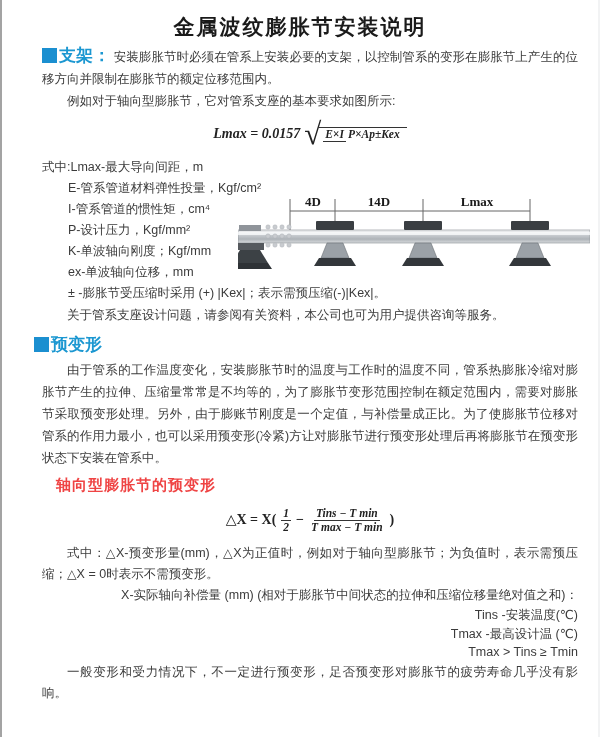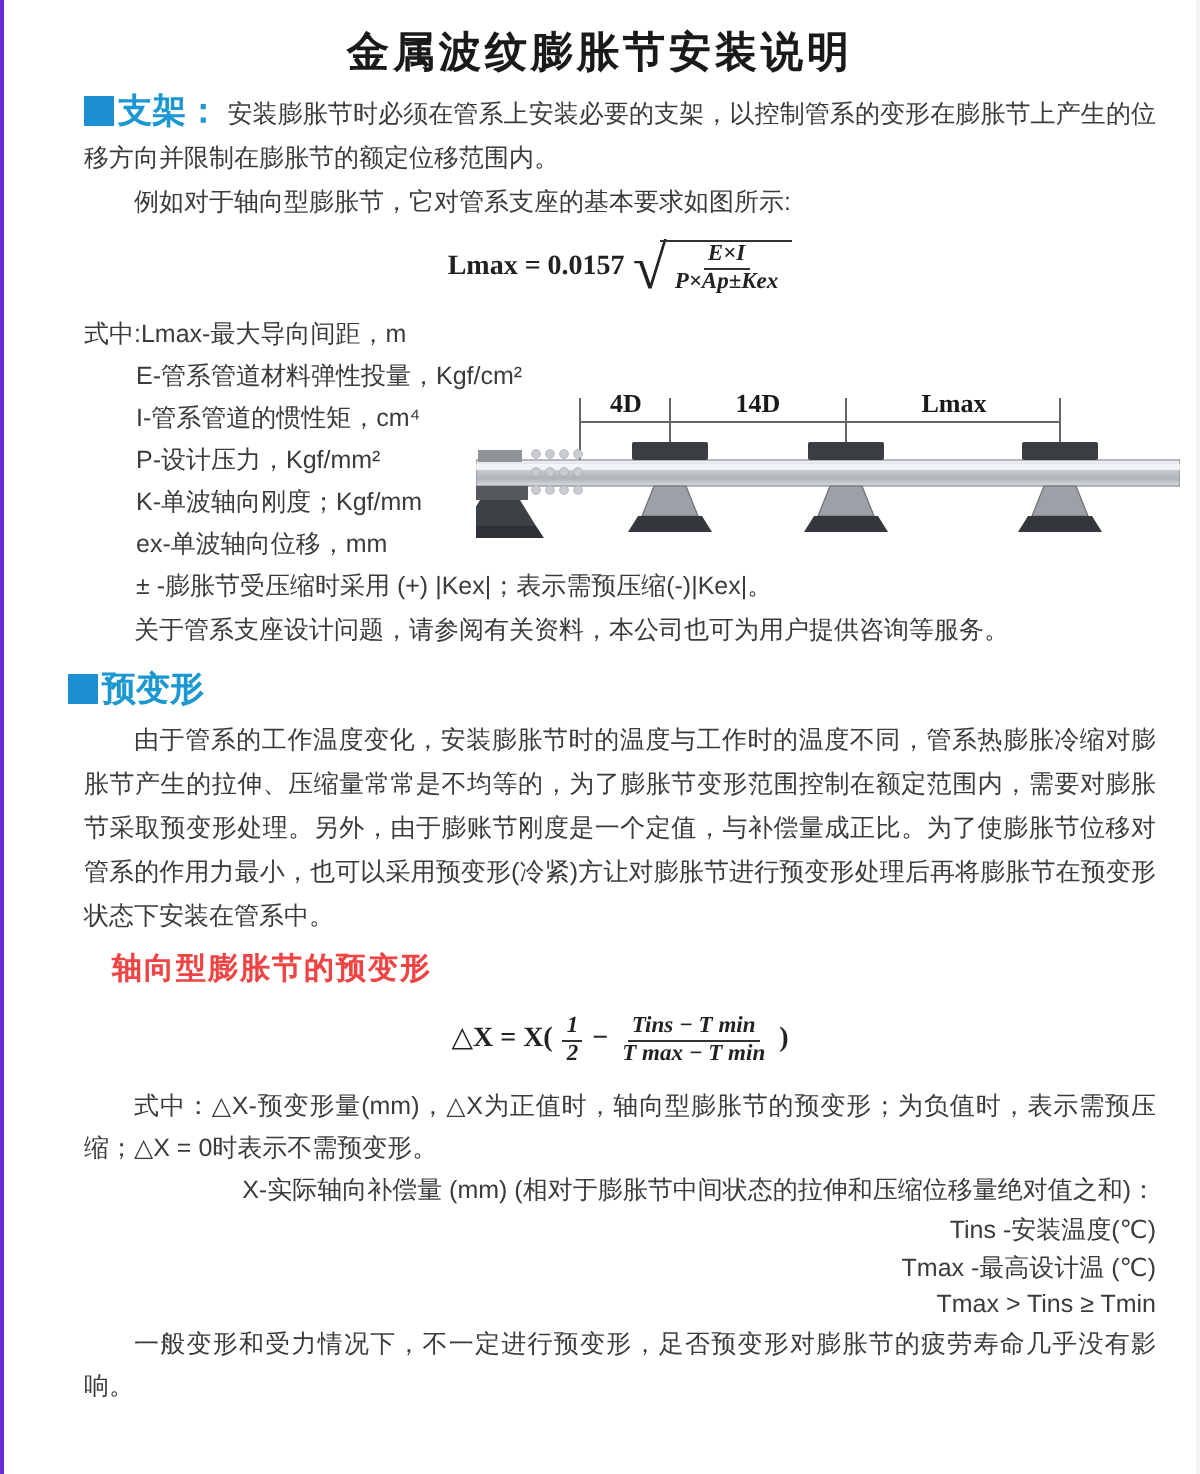--- a/index.html
+++ b/index.html
@@ -8,7 +8,7 @@
     width:600px;height:737px;
     margin:0 auto;
     background:#ffffff;
-    border-left:2px solid #6d28d9;
+    border-left:2px solid #a3a3a3;
     border-right:2px solid #f2f3f4;
     box-sizing:border-box;
     overflow:hidden;

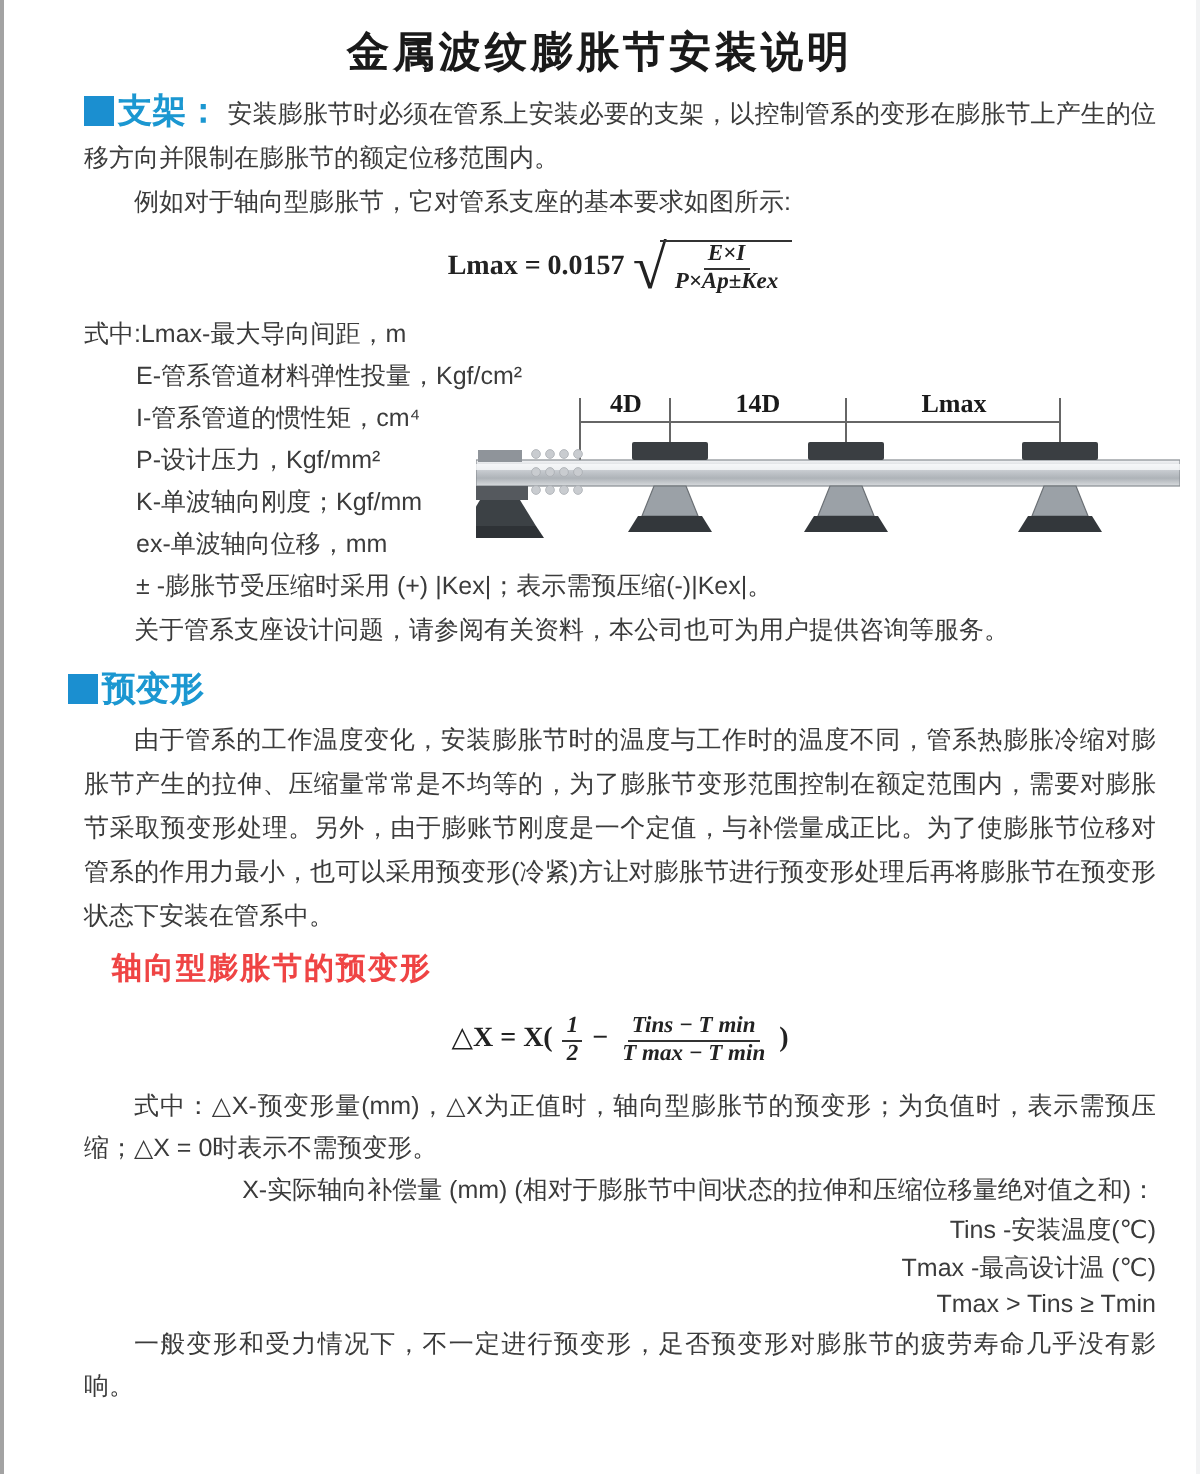--- a/index.html
+++ b/index.html
@@ -40,7 +40,7 @@
     font-weight:bold;color:#222;
   }
   .lmax-formula{margin:4px 0 5px 0;height:36px;}
-  .lmax-formula .lhs{font-size:14px;margin-right:4px;}
+  .lmax-formula .lhs{font-size:14px;margin-right:4px;font-style:italic;}
   .sqrt{display:inline-flex;align-items:center;}
   .radical{font-size:31px;font-weight:normal;line-height:28px;}
   .sqrt-body{

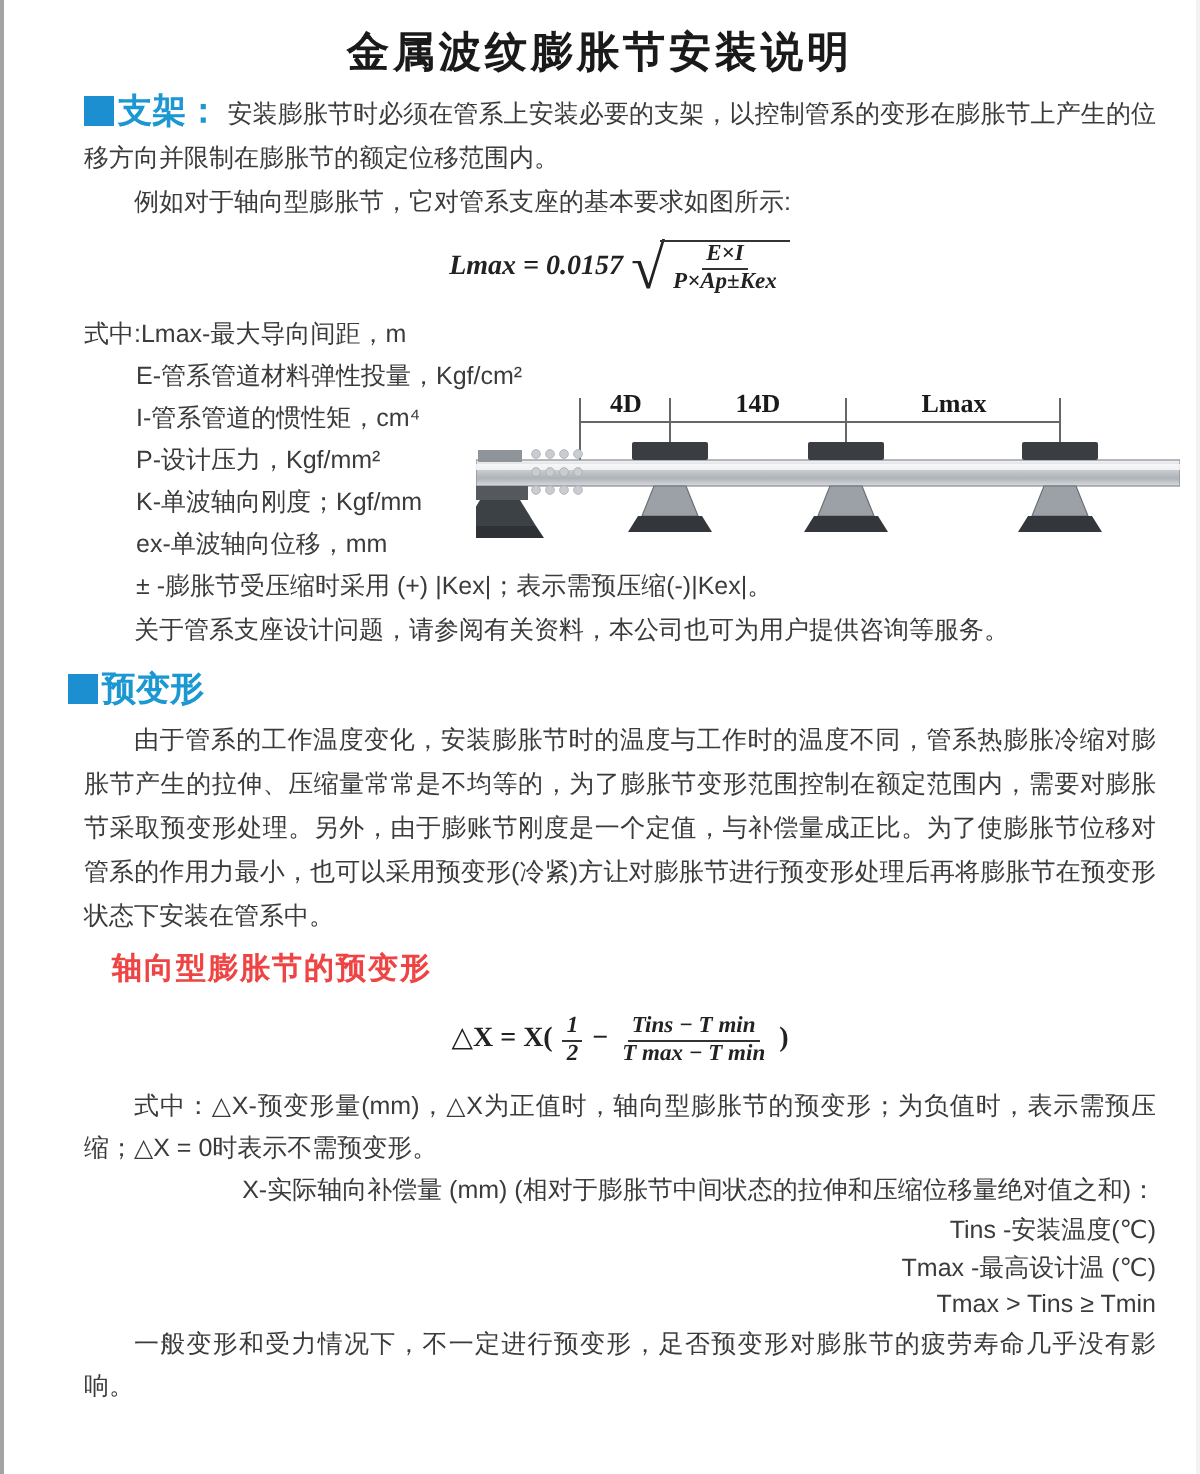--- a/index.html
+++ b/index.html
@@ -45,7 +45,7 @@
   .radical{font-size:31px;font-weight:normal;line-height:28px;}
   .sqrt-body{
     border-top:1.5px solid #333;margin-left:-3px;padding:0 5px 0 5px;
-    display:inline-flex;flex-direction:column;align-items:center;
+    display:inline-flex;flex-direction:row;align-items:center;
   }
   .frac{display:inline-flex;flex-direction:column;align-items:center;vertical-align:middle;margin:0 3px;}
   .fnum,.fden{font-style:italic;font-size:11.5px;line-height:13px;padding:0 2px;font-weight:bold;}

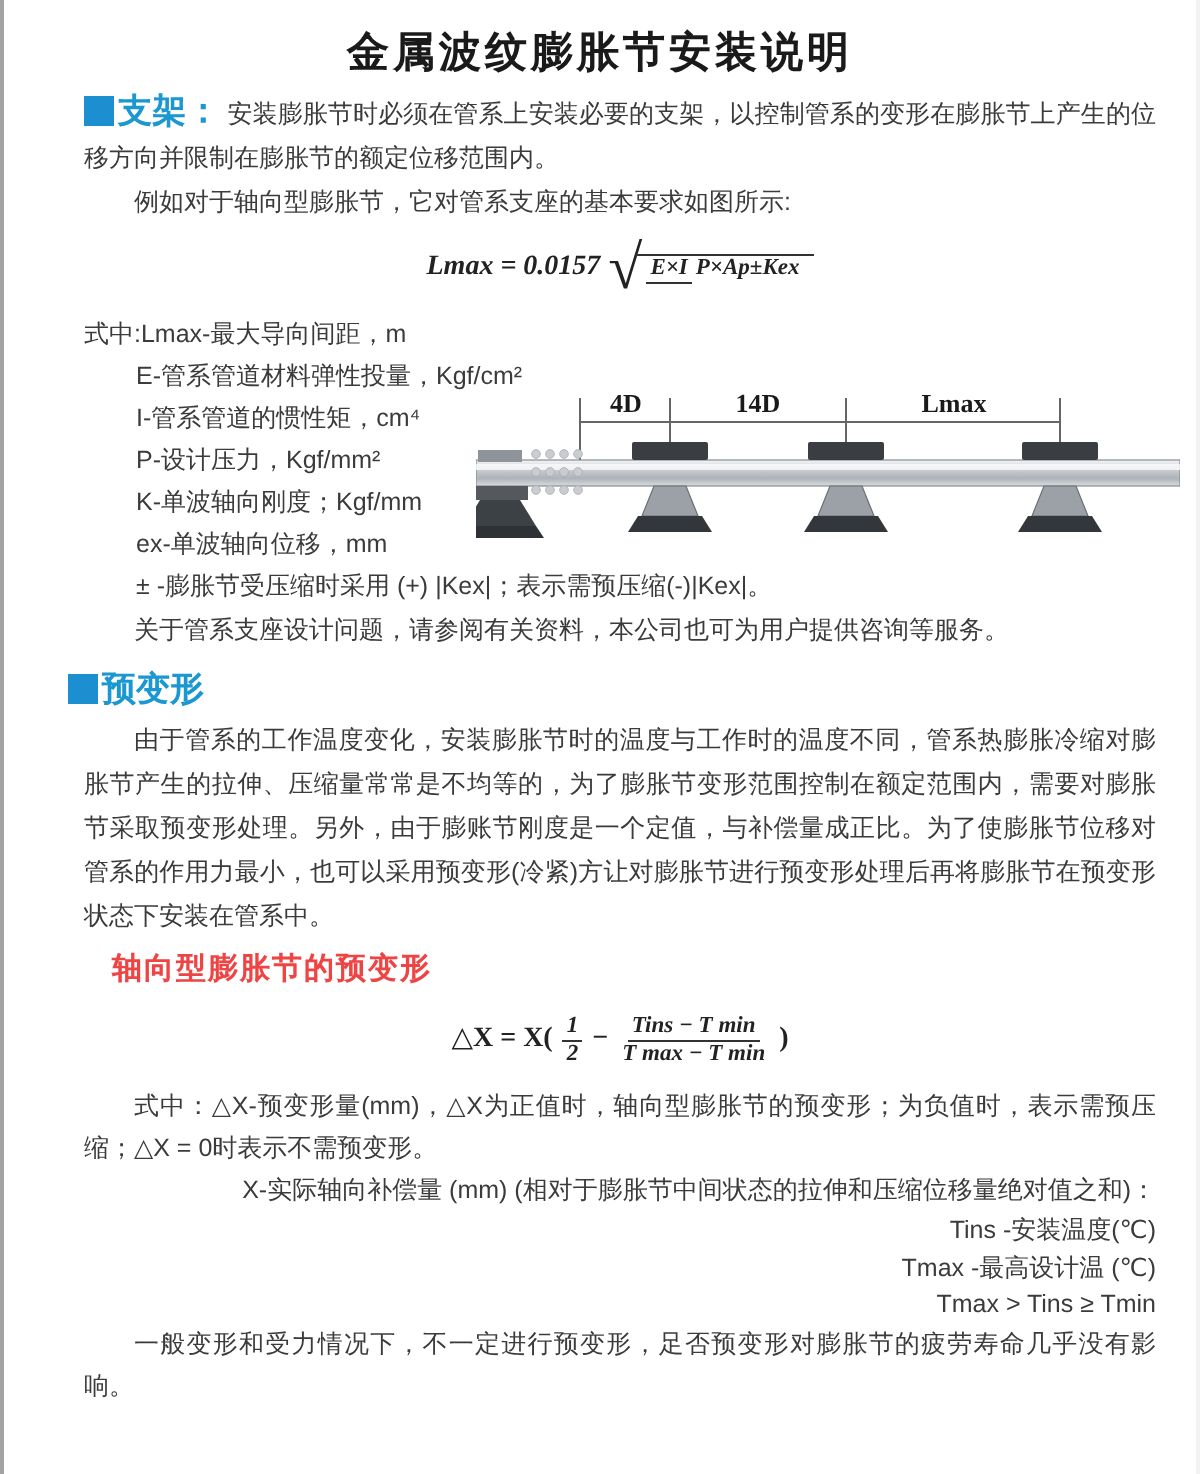--- a/index.html
+++ b/index.html
@@ -187,7 +187,7 @@
       <span class="piece">)</span>
     </div>
 
-    <p class="para ti expl">式中：△X-预变形量(mm)，△X为正值时，轴向型膨胀节的预变形；为负值时，表示需预压缩；△X = 0时表示不需预变形。</p>
+    <p class="para ti expl">式中：△X-预变形量(mm)，△X为正值时，例如对于轴向型膨胀节；为负值时，表示需预压缩；△X = 0时表示不需预变形。</p>
     <div class="xline">X-实际轴向补偿量 (mm) (相对于膨胀节中间状态的拉伸和压缩位移量绝对值之和)：</div>
     <div class="tline">Tins -安装温度(℃)</div>
     <div class="tline">Tmax -最高设计温 (℃)</div>

